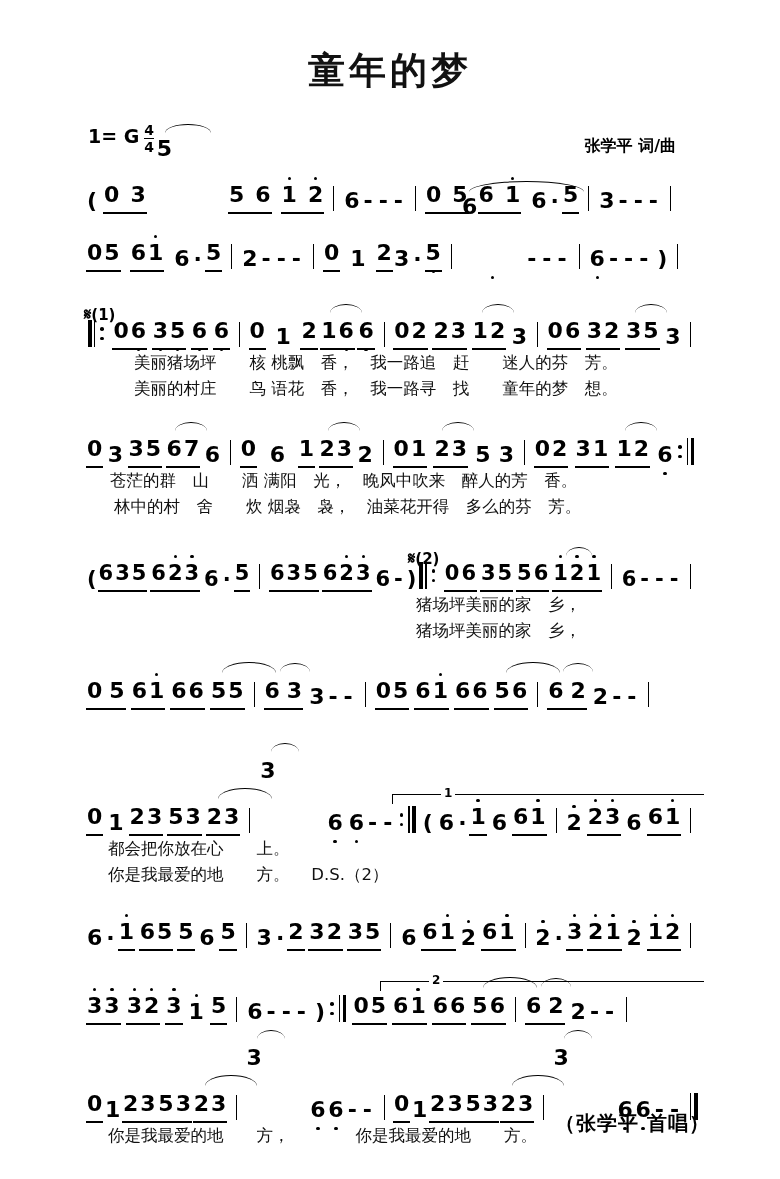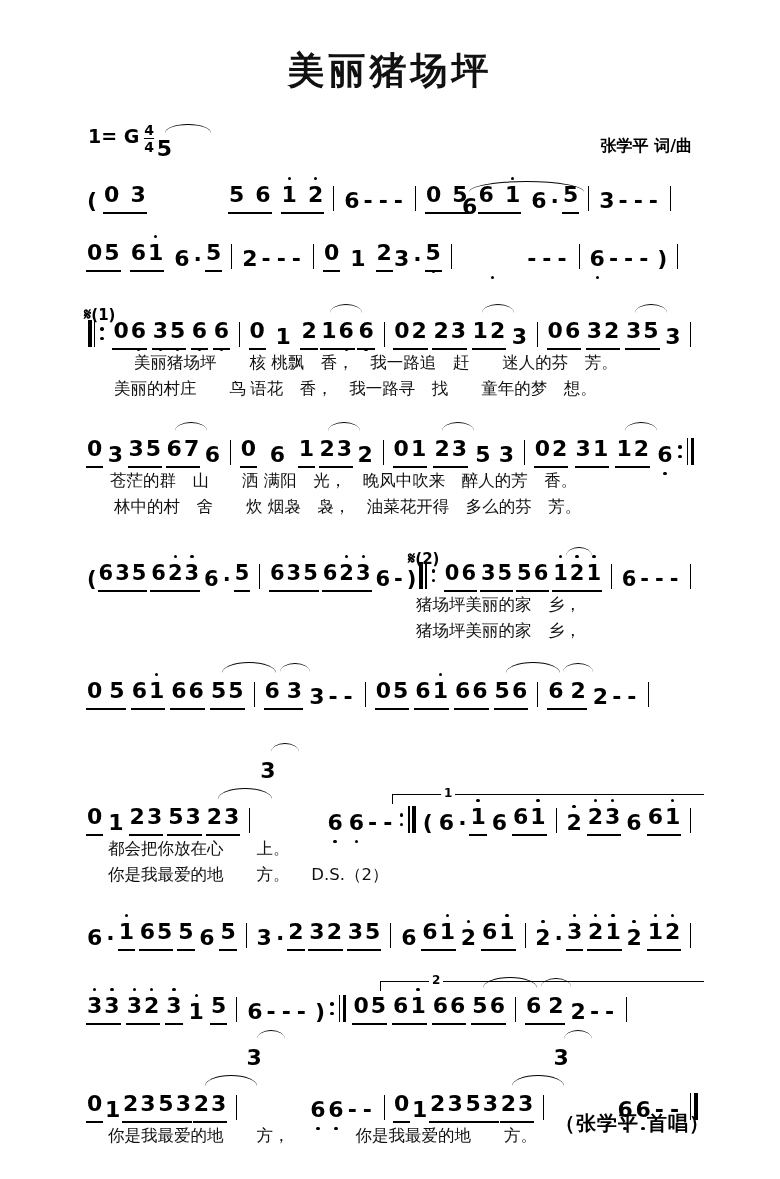--- a/index.html
+++ b/index.html
@@ -233,7 +233,7 @@
 </head>
 <body>
 
-<h1 class="sheet-title">美丽猪场坪</h1>
+<h1 class="sheet-title">童年的梦</h1>
 
 <div class="meta-row">
   <div class="key-sig">

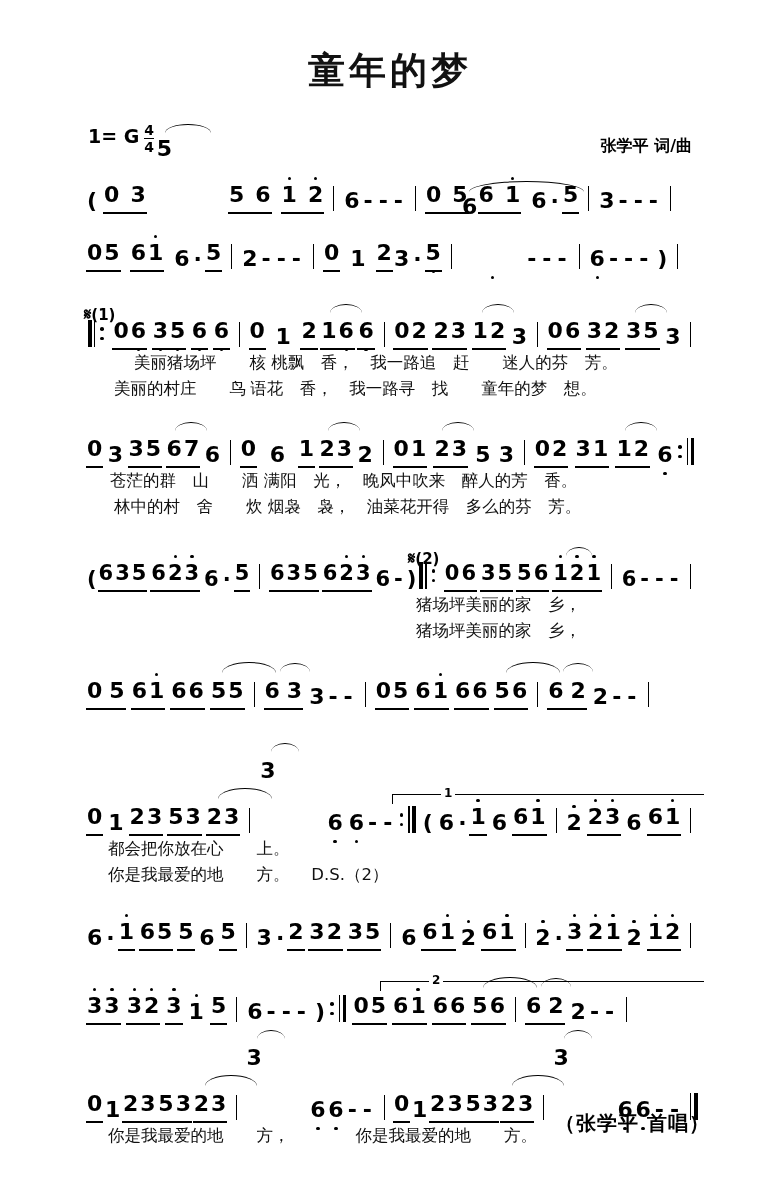--- a/index.html
+++ b/index.html
@@ -61,7 +61,7 @@
   }
   .composer {
     position: absolute;
-    right: 88px; top: 14px;
+    right: 104px; top: 14px;
     font-family: "DejaVu Sans", sans-serif;
     font-size: 16px;
     font-weight: 600;

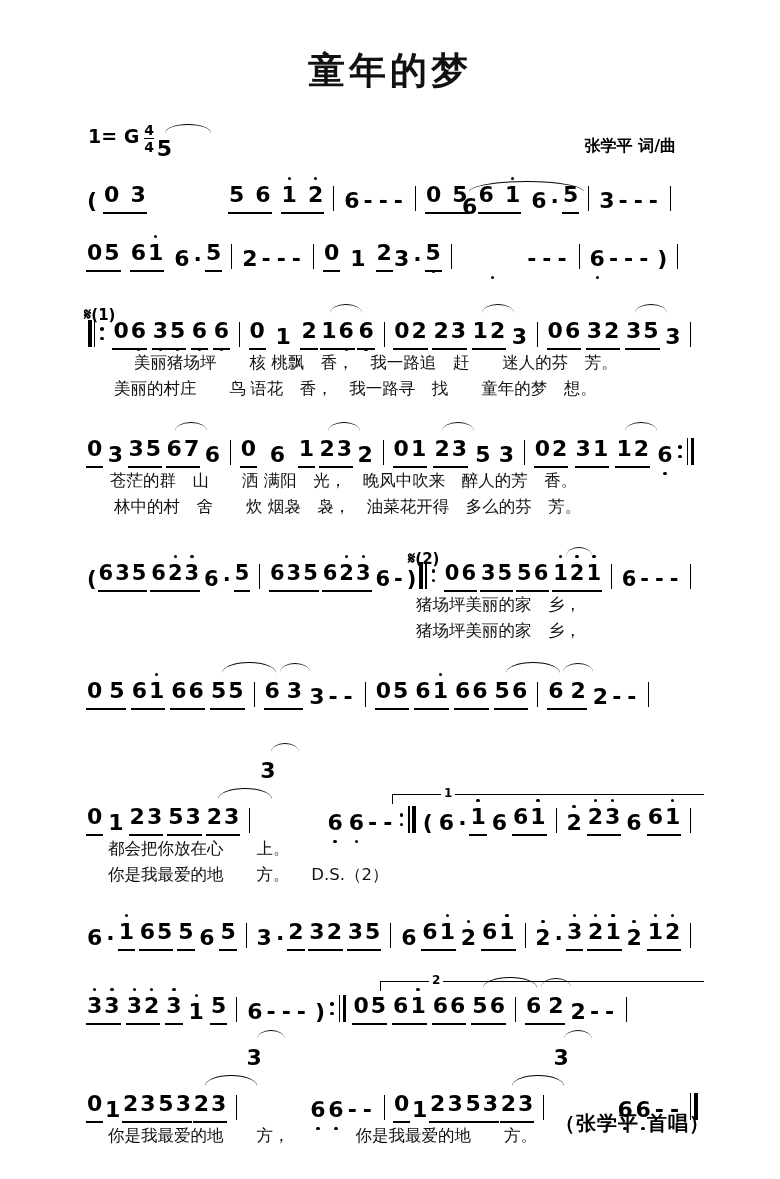--- a/index.html
+++ b/index.html
@@ -358,7 +358,7 @@
       <span class="bar"></span>
     </div>
     <div class="lyrics" style="margin-left:48px;">美丽猪场坪　　核 桃飘　香，　我一路追　赶　　迷人的芬　芳。</div>
-    <div class="lyrics r2" style="margin-left:28px;font-family:Liberation Serif, serif;">美丽的村庄　　鸟 语花　香，　我一路寻　找　　童年的梦　想。</div>
+    <div class="lyrics r2" style="margin-left:48px;">美丽的村庄　　鸟 语花　香，　我一路寻　找　　童年的梦　想。</div>
   </div>
 
   <div class="line blk" style="height:108px;">

